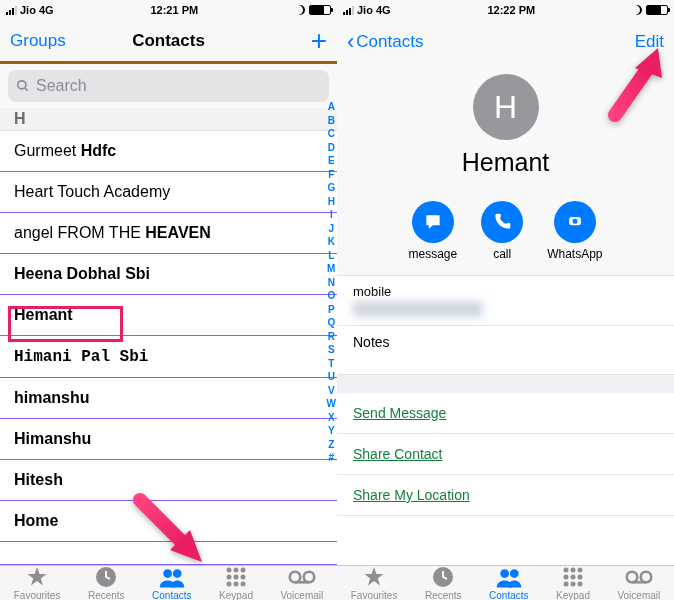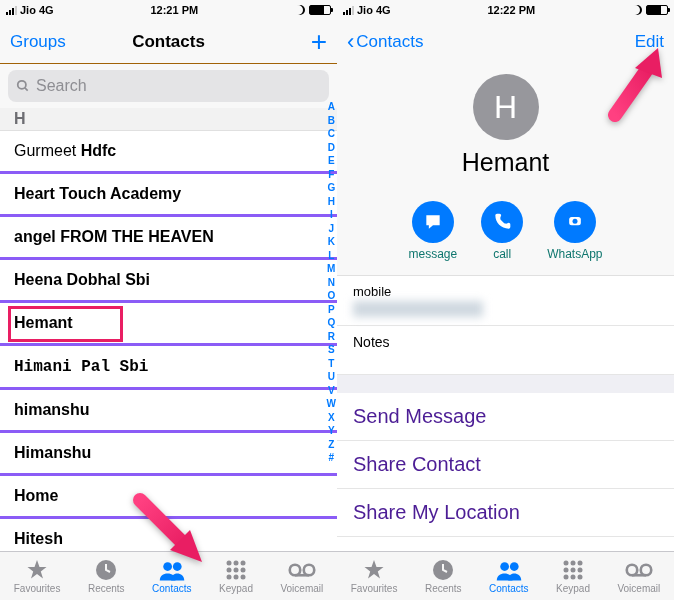--- a/index.html
+++ b/index.html
@@ -16,7 +16,7 @@
 .battery { width: 22px; height: 10px; border: 1px solid #000; border-radius: 2px; position: relative; }
 .battery::after { content:''; position:absolute; right:-3px; top:2px; width:2px; height:4px; background:#000; border-radius:0 1px 1px 0; }
 .battery-fill { background:#000; height:100%; width:70%; }
-.nav-bar { height: 44px; background: #f8f8f8; border-bottom: 1px solid #a16207; display: flex; align-items: center; justify-content: space-between; padding: 0 10px; }
+.nav-bar { height: 44px; background: #f8f8f8; border-bottom: 3px solid #a16207; display: flex; align-items: center; justify-content: space-between; padding: 0 10px; }
 .nav-left { color: #007aff; font-size: 17px; display:flex; align-items:center; }
 .nav-title { font-weight: 600; font-size: 17px; color: #000; position: absolute; left: 50%; transform: translateX(-50%); }
 .nav-right { color: #007aff; font-size: 28px; font-weight: 300; }

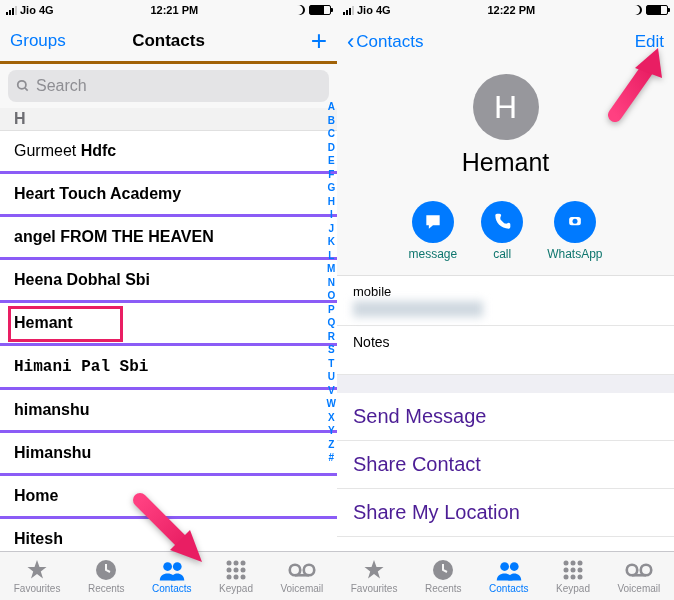--- a/index.html
+++ b/index.html
@@ -27,7 +27,7 @@
 .search svg { margin-right: 6px; }
 .section-header { background: #f2f2f2; color: #6d6d72; font-size: 16px; font-weight: 600; padding: 2px 14px; border-bottom: 1px solid #e0e0e0; }
 .list { flex: 1; overflow: hidden; position: relative; }
-.contact-row { padding: 11px 14px; border-bottom: 3px solid #8b5cf6; font-size: 16px; color: #000; background:#fff; }
+.contact-row { padding: 11px 14px; border-bottom: 1px solid #8b5cf6; font-size: 16px; color: #000; background:#fff; }
 .highlight-box { position: absolute; border: 3px solid #e91e63; pointer-events: none; }
 .index-bar { position: absolute; right: 1px; top: 100px; display: flex; flex-direction: column; font-size: 10px; color: #007aff; font-weight: 600; line-height: 1.35; text-align: center; }
 .tab-bar { height: 49px; background: #f6f6f6; border-top: 1px solid #c7c7cc; display: flex; justify-content: space-around; align-items: center; }

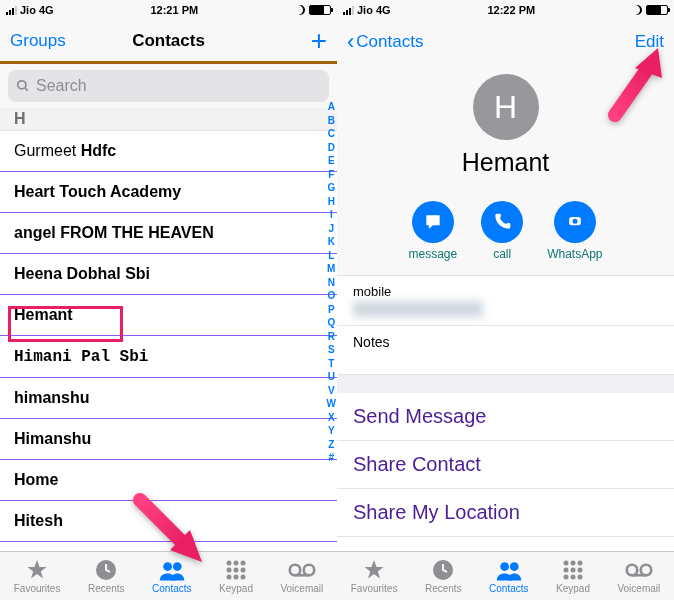--- a/index.html
+++ b/index.html
@@ -99,7 +99,7 @@
 
   <div class="list" id="contact-list">
         <div class="contact-row"><span style="font-weight: 400;">Gurmeet </span><span style="font-weight: 600;">Hdfc</span></div>
-        <div class="contact-row"><span style="font-weight: 400;"></span><span style="font-weight: 700;">Heart Touch Academy</span></div>
+        <div class="contact-row"><span style="font-weight: 400;"></span><span style="font-weight: 400;">Heart Touch Academy</span></div>
         <div class="contact-row"><span style="font-weight: 700; margin-top: 47px;">angel FROM THE </span><span style="font-weight: 600;">HEAVEN</span></div>
         <div class="contact-row"><span style="font-weight: 400;"></span><span style="font-weight: 600;">Heena Dobhal Sbi</span></div>
         <div class="contact-row"><span style="font-weight: 400;"></span><span style="font-weight: 600;">Hemant</span></div>

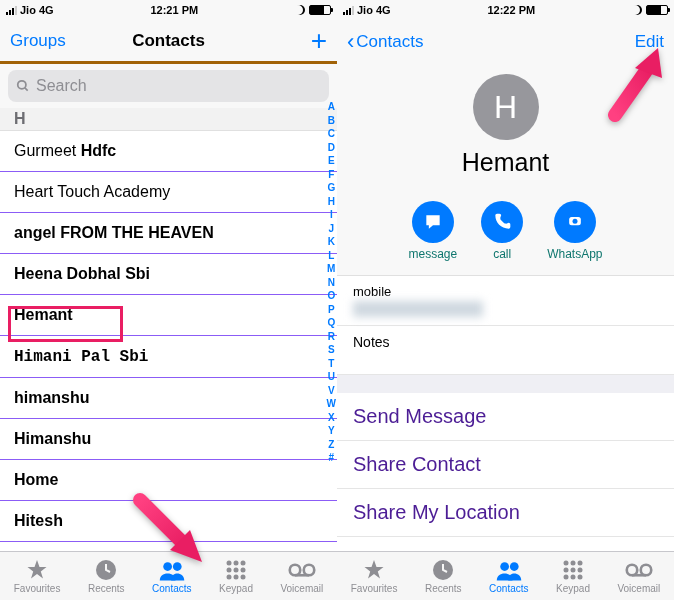--- a/index.html
+++ b/index.html
@@ -100,7 +100,7 @@
   <div class="list" id="contact-list">
         <div class="contact-row"><span style="font-weight: 400;">Gurmeet </span><span style="font-weight: 600;">Hdfc</span></div>
         <div class="contact-row"><span style="font-weight: 400;"></span><span style="font-weight: 400;">Heart Touch Academy</span></div>
-        <div class="contact-row"><span style="font-weight: 700; margin-top: 47px;">angel FROM THE </span><span style="font-weight: 600;">HEAVEN</span></div>
+        <div class="contact-row"><span style="font-weight: 400; margin-top: 47px;">angel FROM THE </span><span style="font-weight: 600;">HEAVEN</span></div>
         <div class="contact-row"><span style="font-weight: 400;"></span><span style="font-weight: 600;">Heena Dobhal Sbi</span></div>
         <div class="contact-row"><span style="font-weight: 400;"></span><span style="font-weight: 600;">Hemant</span></div>
         <div class="contact-row"><span style="font-weight: 400;"></span><span style="font-weight: 600; font-family: Liberation Mono, monospace;">Himani Pal Sbi</span></div>

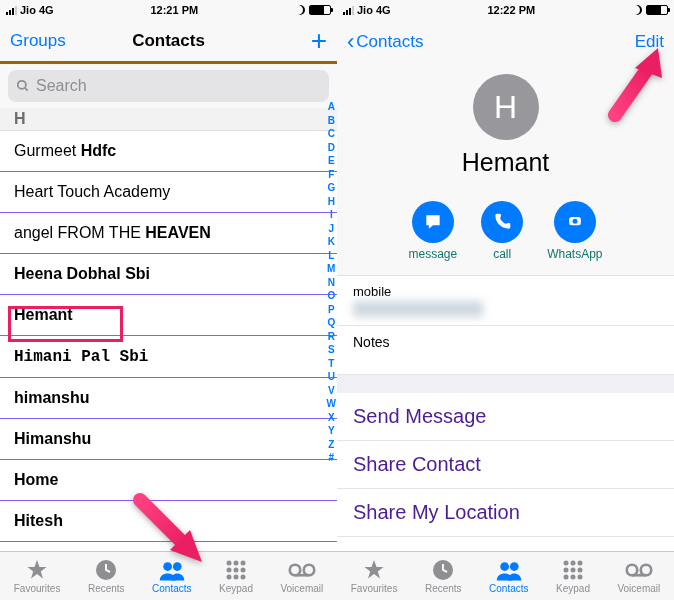--- a/index.html
+++ b/index.html
@@ -41,7 +41,7 @@
 .action-btn { display: flex; flex-direction: column; align-items: center; gap: 4px; }
 .action-circle { width: 42px; height: 42px; border-radius: 50%; background: #007aff; display: flex; align-items: center; justify-content: center; color: #fff; }
 .action-circle.disabled { background: #e5e5e5; color: #b0b0b0; }
-.action-label { font-size: 12px; color: #0f766e; }
+.action-label { font-size: 12px; color: #000000; }
 .action-label.disabled { color: #b0b0b0; }
 .detail-section { background:#fff; }
 .detail-row { padding: 8px 16px; border-bottom: 1px solid #e5e5e5; }

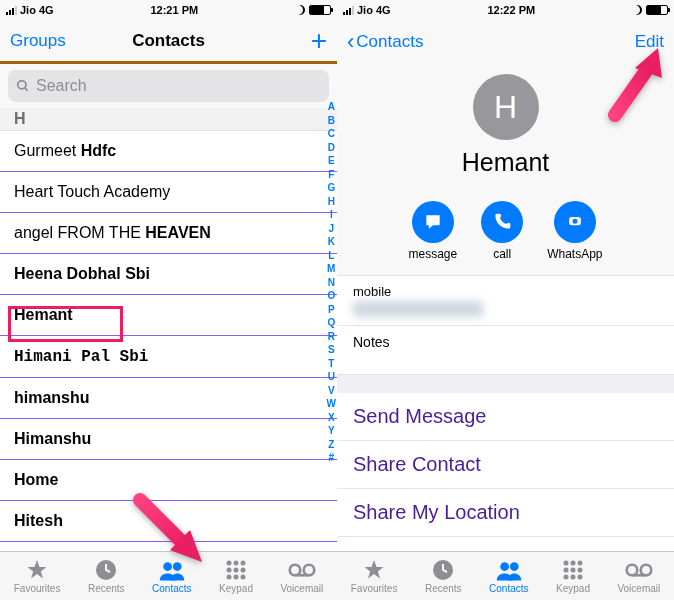--- a/index.html
+++ b/index.html
@@ -47,7 +47,7 @@
 .detail-row { padding: 8px 16px; border-bottom: 1px solid #e5e5e5; }
 .detail-label { font-size: 13px; color: #000; }
 .blurred { filter: blur(4px); background: #cfd8e0; height: 16px; width: 130px; margin-top: 2px; }
-.link-row { padding: 12px 16px; border-bottom: 1px solid #e5e5e5; color: #4c1d95; font-size: 20px; }
+.link-row { padding: 12px 16px; border-bottom: 1px solid #e5e5e5; color: #15803d; font-size: 14px; text-decoration: underline; }
 .notes-row { padding: 8px 16px 24px; border-bottom: 1px solid #e5e5e5; font-size: 14px; }
 .gap { height: 18px; background: #efeff4; }
 .arrow { position: absolute; pointer-events: none; }

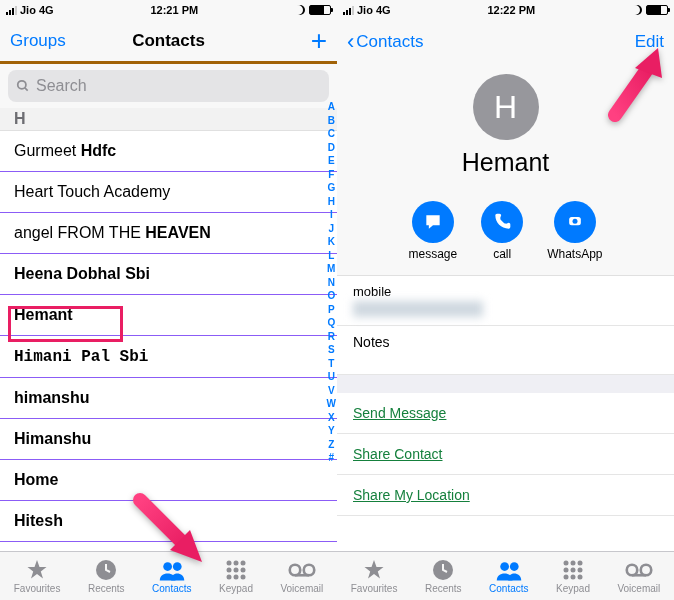--- a/index.html
+++ b/index.html
@@ -106,8 +106,8 @@
         <div class="contact-row"><span style="font-weight: 400;"></span><span style="font-weight: 600; font-family: Liberation Mono, monospace;">Himani Pal Sbi</span></div>
         <div class="contact-row"><span style="font-weight: 400;"></span><span style="font-weight: 600;">himanshu</span></div>
         <div class="contact-row"><span style="font-weight: 400;"></span><span style="font-weight: 600;">Himanshu</span></div>
+        <div class="contact-row"><span style="font-weight: 400;"></span><span style="font-weight: 600;">Hitesh</span></div>
         <div class="contact-row"><span style="font-weight: 400;"></span><span style="font-weight: 600;">Home</span></div>
-        <div class="contact-row"><span style="font-weight: 400;"></span><span style="font-weight: 600;">Hitesh</span></div>
         <div class="contact-row"><span style="font-weight: 400;"></span></div>
       </div>
 

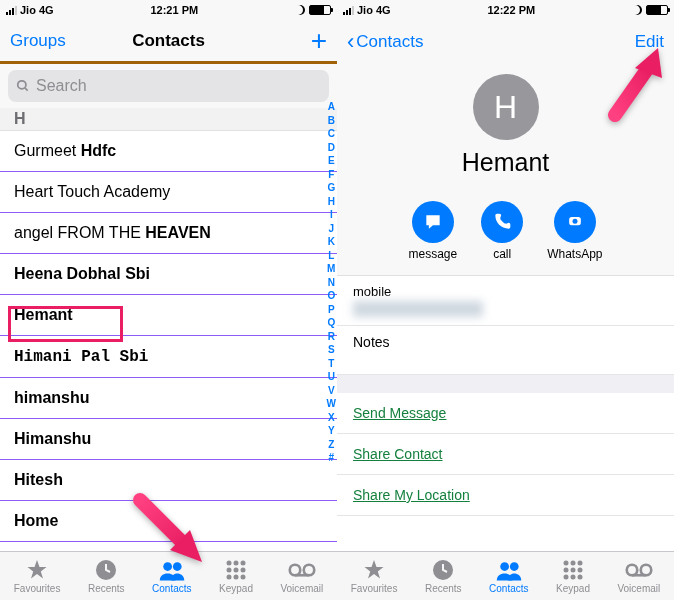--- a/index.html
+++ b/index.html
@@ -30,7 +30,7 @@
 .contact-row { padding: 11px 14px; border-bottom: 1px solid #8b5cf6; font-size: 16px; color: #000; background:#fff; }
 .highlight-box { position: absolute; border: 3px solid #e91e63; pointer-events: none; }
 .index-bar { position: absolute; right: 1px; top: 100px; display: flex; flex-direction: column; font-size: 10px; color: #007aff; font-weight: 600; line-height: 1.35; text-align: center; }
-.tab-bar { height: 49px; background: #f6f6f6; border-top: 1px solid #c7c7cc; display: flex; justify-content: space-around; align-items: center; }
+.tab-bar { height: 35px; background: #f6f6f6; border-top: 1px solid #c7c7cc; display: flex; justify-content: space-around; align-items: center; }
 .tab-item { display: flex; flex-direction: column; align-items: center; color: #8e8e93; font-size: 10px; gap: 1px; }
 .tab-item.active { color: #007aff; }
 .tab-icon { width: 28px; height: 24px; display: flex; align-items: center; justify-content: center; }

